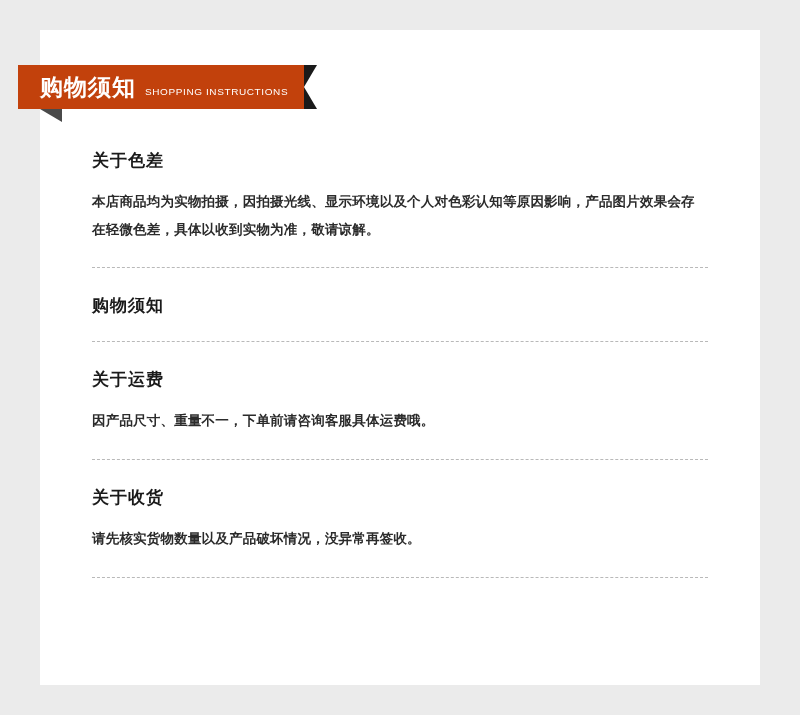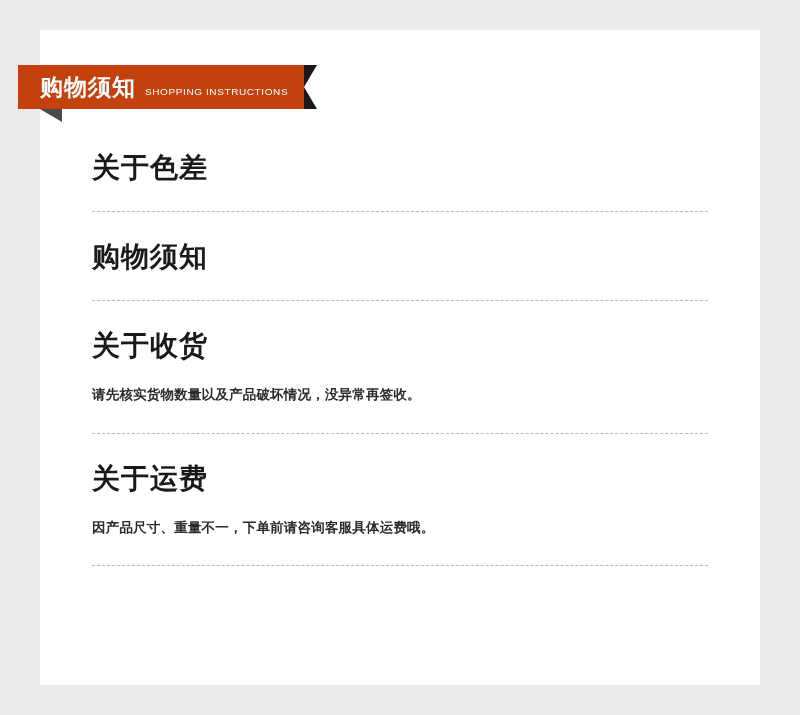--- a/index.html
+++ b/index.html
@@ -80,7 +80,7 @@
     padding-top: 14px;
   }
   .sec-title {
-    font-size: 28px;
+    font-size: 17px;
     font-weight: bold;
     color: #1a1a1a;
     letter-spacing: 1px;

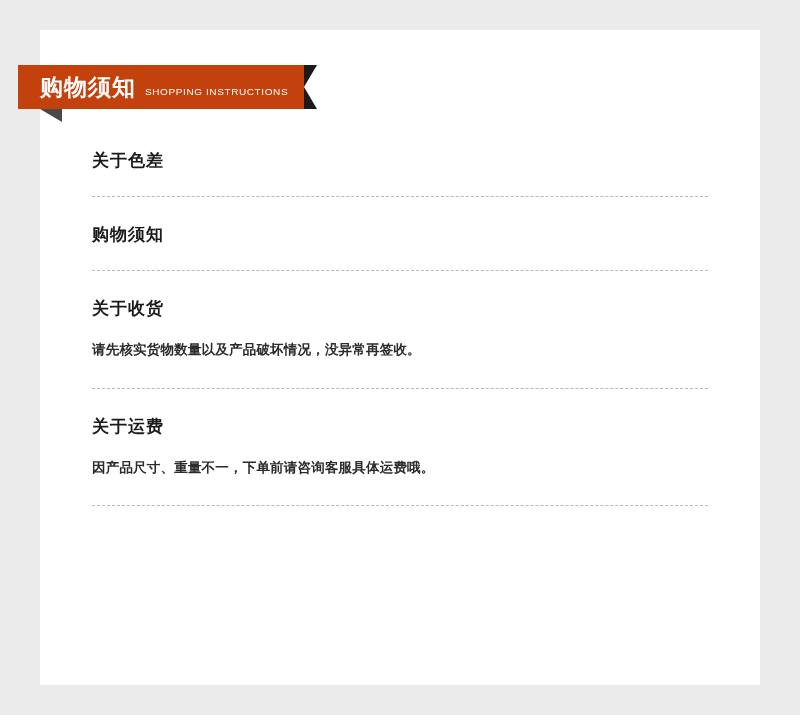--- a/index.html
+++ b/index.html
@@ -120,6 +120,7 @@
 
     <div class="section">
       <h2 class="sec-title">关于色差</h2>
+      <p class="sec-body">本店商品均为实物拍摄，因拍摄光线、显示环境以及个人对色彩认知等原因影响，产品图片效果会存在轻微色差，具体以收到实物为准，敬请谅解。</p>
       <div class="divider"></div>
     </div>
 

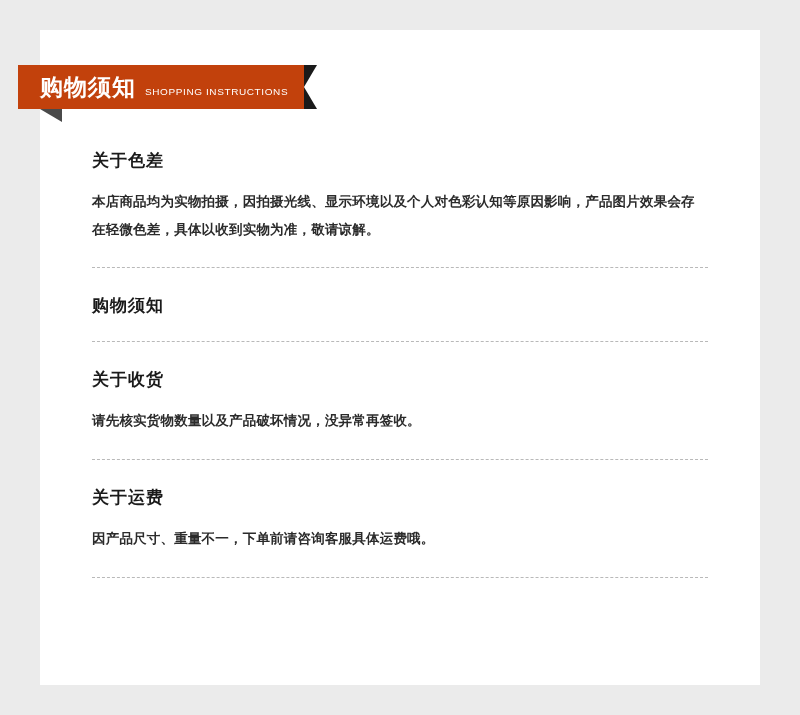--- a/index.html
+++ b/index.html
@@ -130,14 +130,14 @@
     </div>
 
     <div class="section">
-      <h2 class="sec-title">关于收货</h2>
-      <p class="sec-body">请先核实货物数量以及产品破坏情况，没异常再签收。</p>
+      <h2 class="sec-title">关于运费</h2>
+      <p class="sec-body">因产品尺寸、重量不一，下单前请咨询客服具体运费哦。</p>
       <div class="divider"></div>
     </div>
 
     <div class="section">
-      <h2 class="sec-title">关于运费</h2>
-      <p class="sec-body">因产品尺寸、重量不一，下单前请咨询客服具体运费哦。</p>
+      <h2 class="sec-title">关于收货</h2>
+      <p class="sec-body">请先核实货物数量以及产品破坏情况，没异常再签收。</p>
       <div class="divider"></div>
     </div>
 

